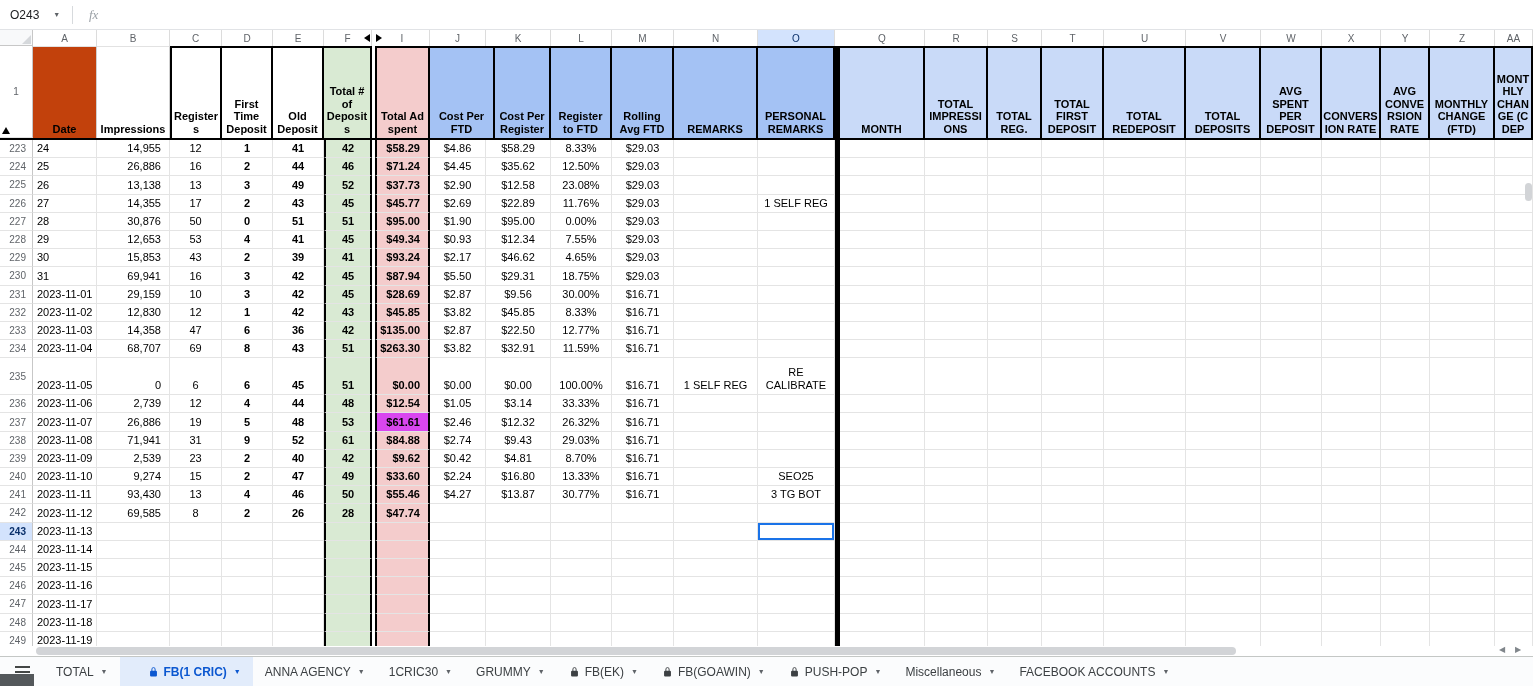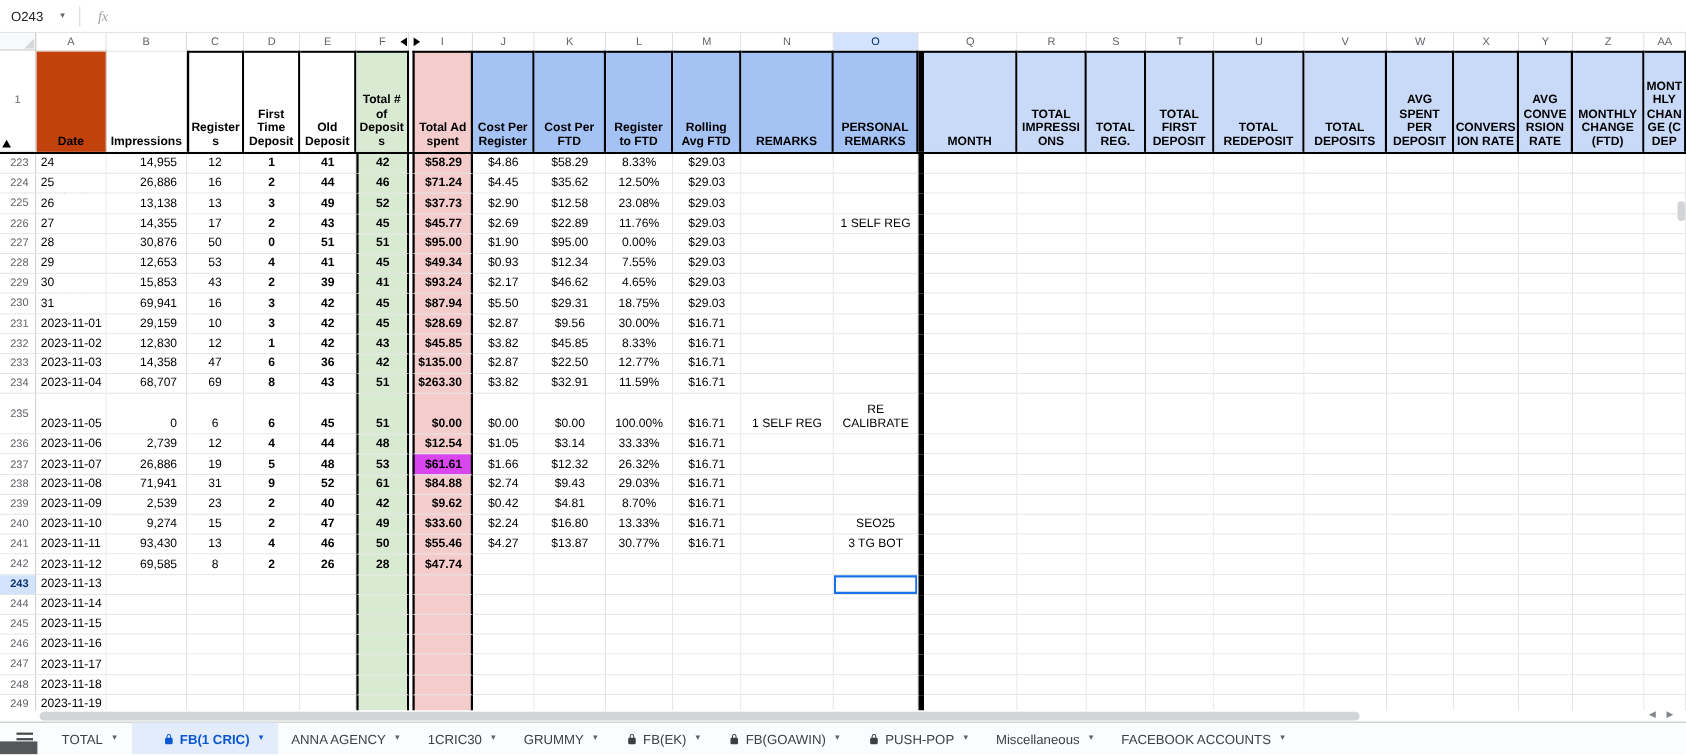--- a/index.html
+++ b/index.html
@@ -145,8 +145,8 @@
           <div class="hc hc-black" style="width: 48px; background: rgb(217, 234, 211);">Total # of Deposits</div>
           <div class="hc hc-gap" style="width: 3px;"></div>
           <div class="hc hc-black hc-left" style="width: 55px; background: rgb(244, 204, 204);">Total Ad spent</div>
+          <div class="hc hc-black" style="width: 65px; background: rgb(164, 194, 244);">Cost Per FTD</div>
           <div class="hc hc-black" style="width: 56px; background: rgb(164, 194, 244);">Cost Per Register</div>
-          <div class="hc hc-black" style="width: 65px; background: rgb(164, 194, 244);">Cost Per FTD</div>
           <div class="hc hc-black" style="width: 61px; background: rgb(164, 194, 244);">Register to FTD</div>
           <div class="hc hc-black" style="width: 62px; background: rgb(164, 194, 244);">Rolling Avg FTD</div>
           <div class="hc hc-black" style="width: 84px; background: rgb(164, 194, 244);">REMARKS</div>

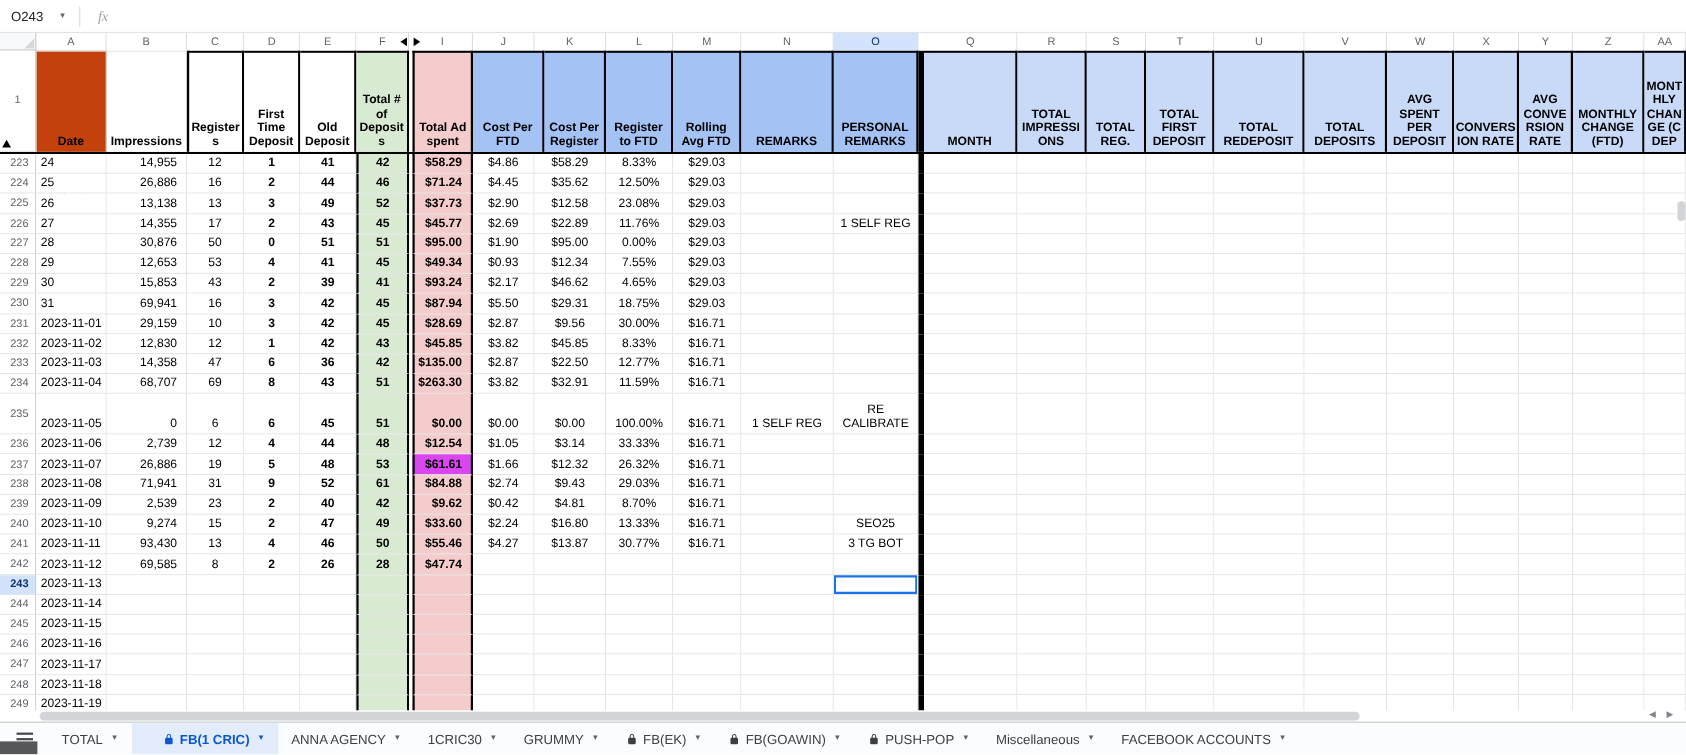--- a/index.html
+++ b/index.html
@@ -580,7 +580,7 @@
           <div class="bc al-center b-bold bc-blackcol" style="width: 48px; background: rgb(217, 234, 211);">53</div>
           <div class="bc bc-gap" style="width: 3px;"></div>
           <div class="bc al-right b-bold bc-blackcol" style="width: 55px; background: #d946ef;">$61.61</div>
-          <div class="bc al-center" style="width: 56px;">$1.66</div>
+          <div class="bc al-center" style="width: 56px;">$2.46</div>
           <div class="bc al-center" style="width: 65px;">$12.32</div>
           <div class="bc al-center" style="width: 61px;">26.32%</div>
           <div class="bc al-center" style="width: 62px;">$16.71</div>

